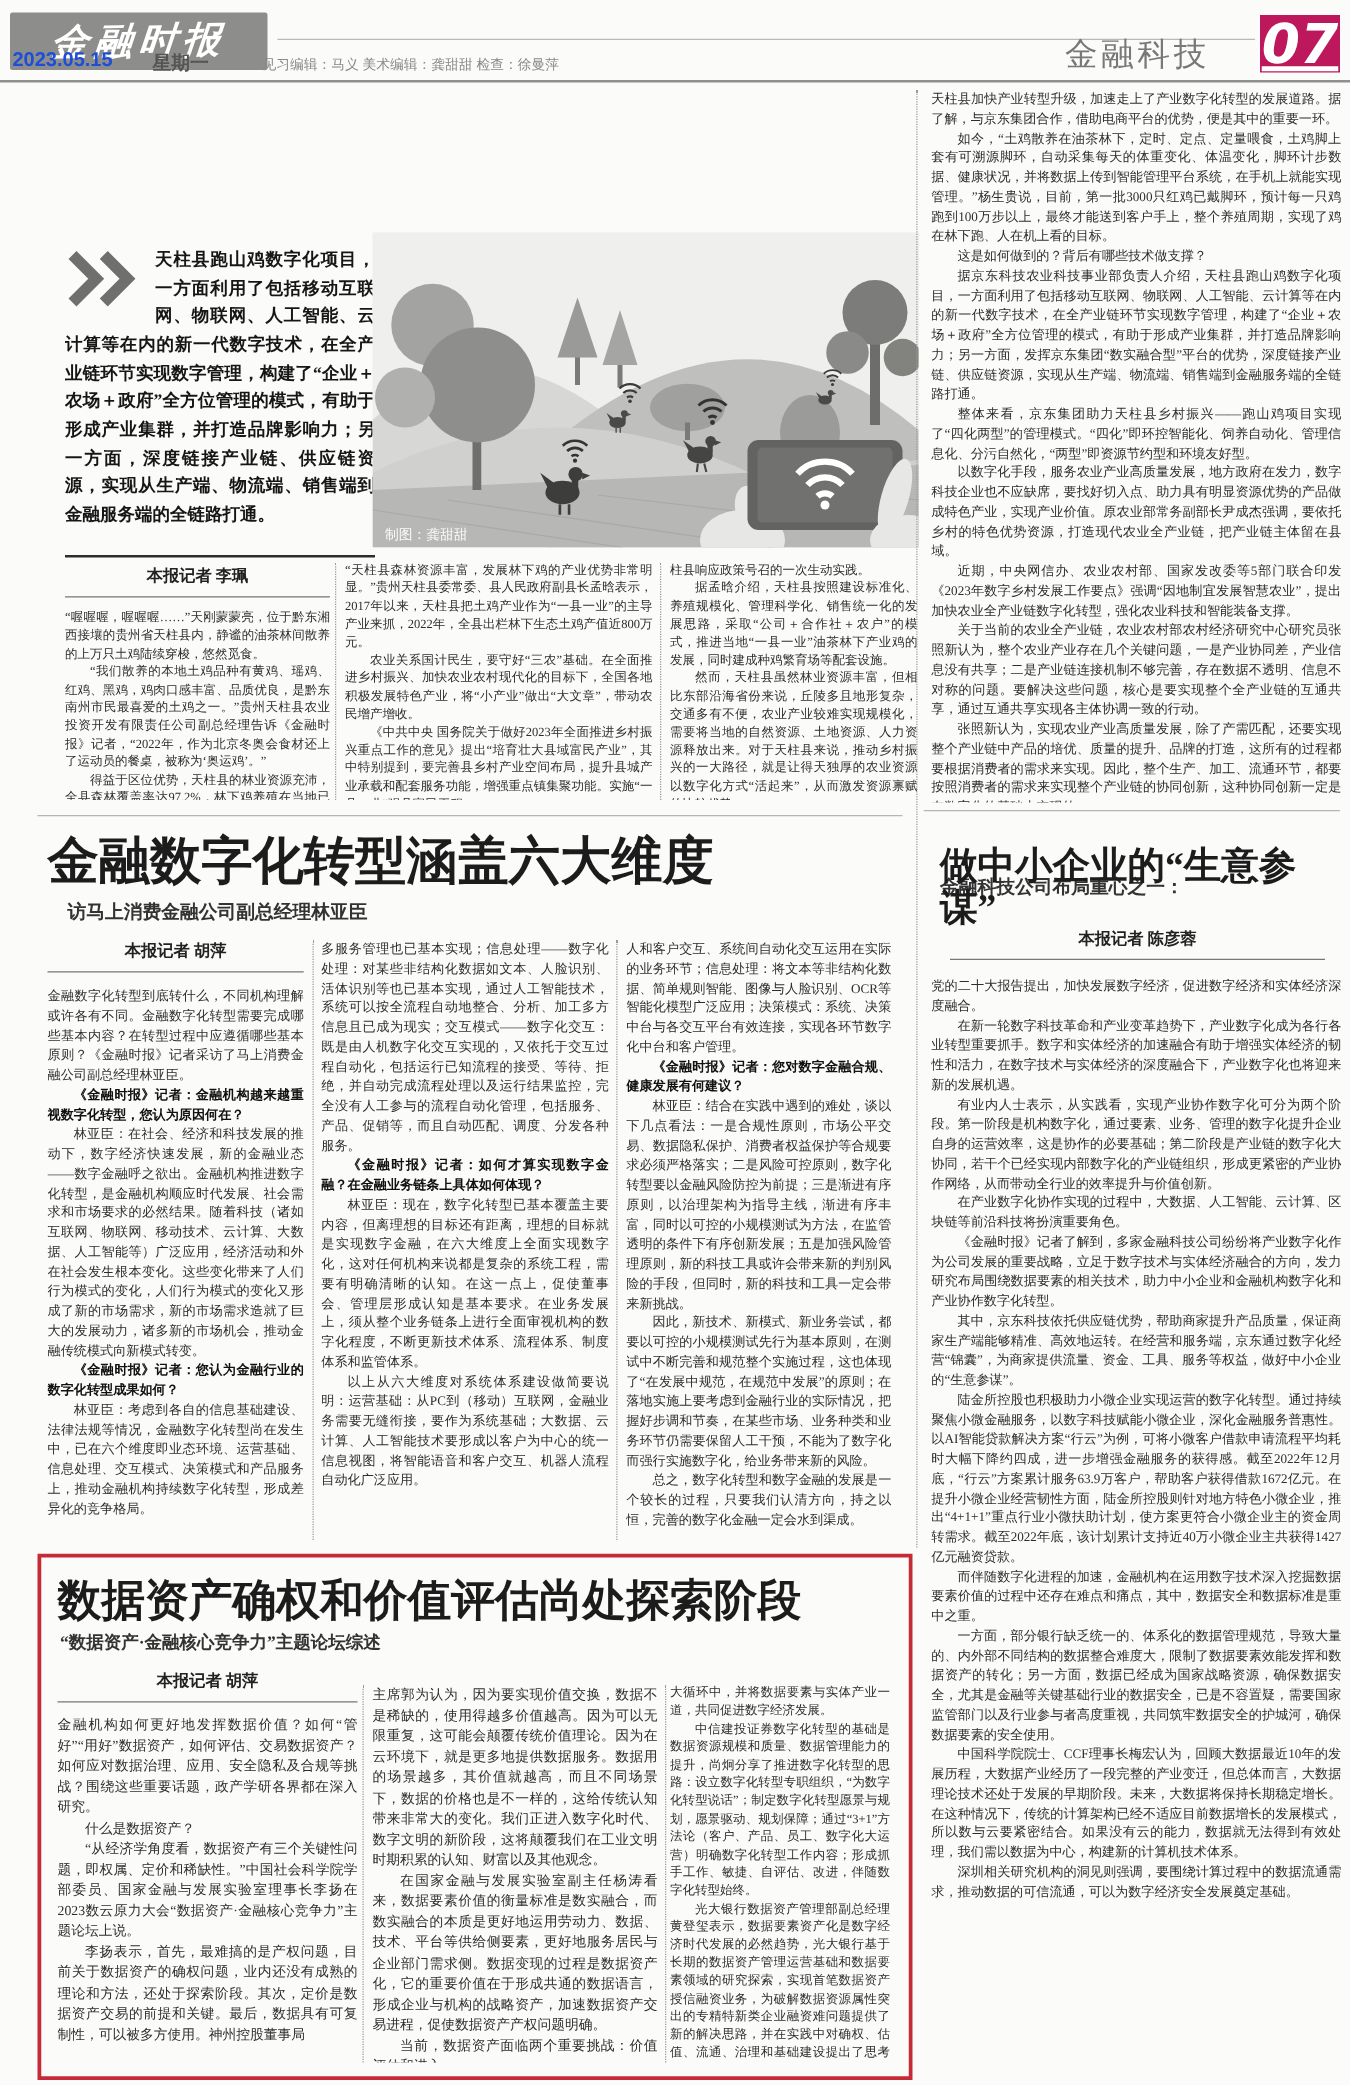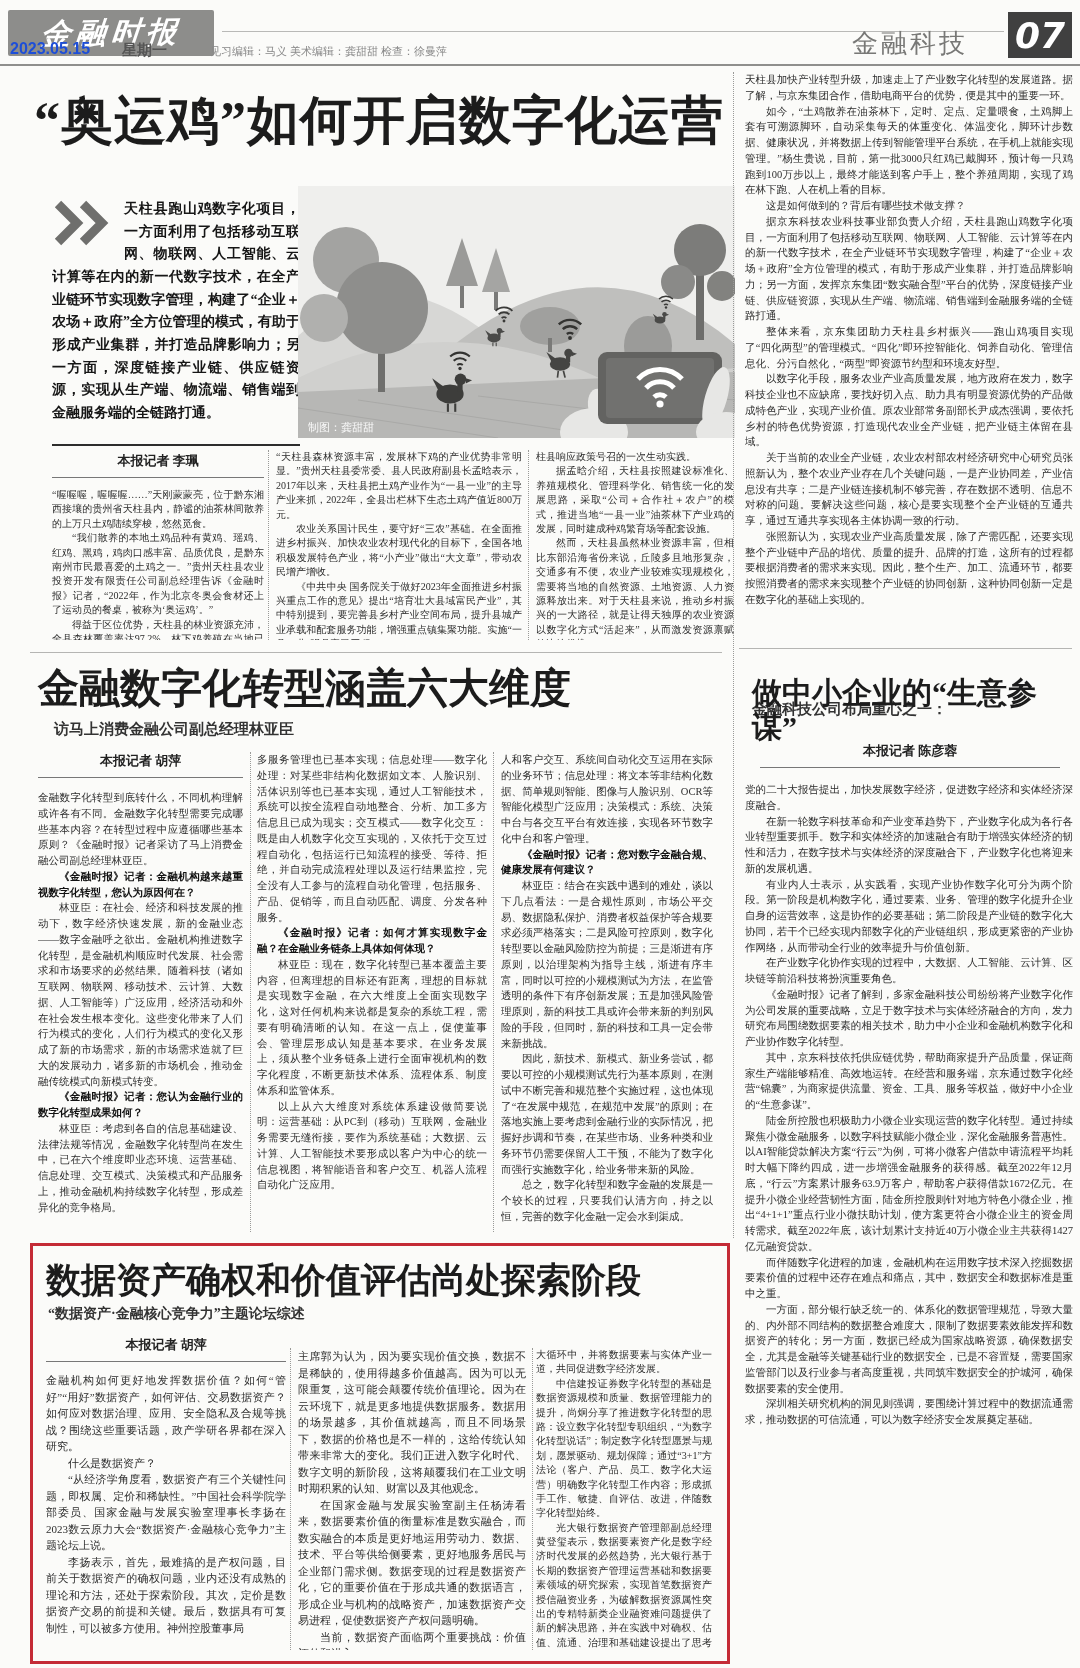--- a/index.html
+++ b/index.html
@@ -18,9 +18,9 @@
   #weekday-txt{left:122px;top:41px;font-size:15px;color:#555;font-family:"Liberation Sans",sans-serif;font-weight:bold;}
   #editors-txt{left:210px;top:44px;font-size:11px;color:#888;font-family:"Liberation Sans",sans-serif;}
   #section-name{left:852px;top:26px;font-size:26px;color:#787876;letter-spacing:3px;font-family:"Liberation Sans",sans-serif;}
-  #page-badge{left:1008px;top:12px;width:64px;height:46px;background:#404040;color:#fff;
-        display:flex;align-items:center;justify-content:center;font-size:36px;font-weight:bold;
-        font-style:italic;font-family:"DejaVu Sans",sans-serif;}
+  #page-badge{left:1008px;top:12px;width:64px;height:46px;background:#be185d;color:#fff;
+        display:flex;align-items:center;justify-content:center;font-size:44px;font-weight:bold;
+        font-style:italic;font-family:"DejaVu Sans",sans-serif;text-decoration:underline;}
   
   .serif-black{font-weight:900;color:#1c1c1c;line-height:1.12;}
   #h1-top{left:34px;top:92px;width:690px;font-size:52px;letter-spacing:1px;}

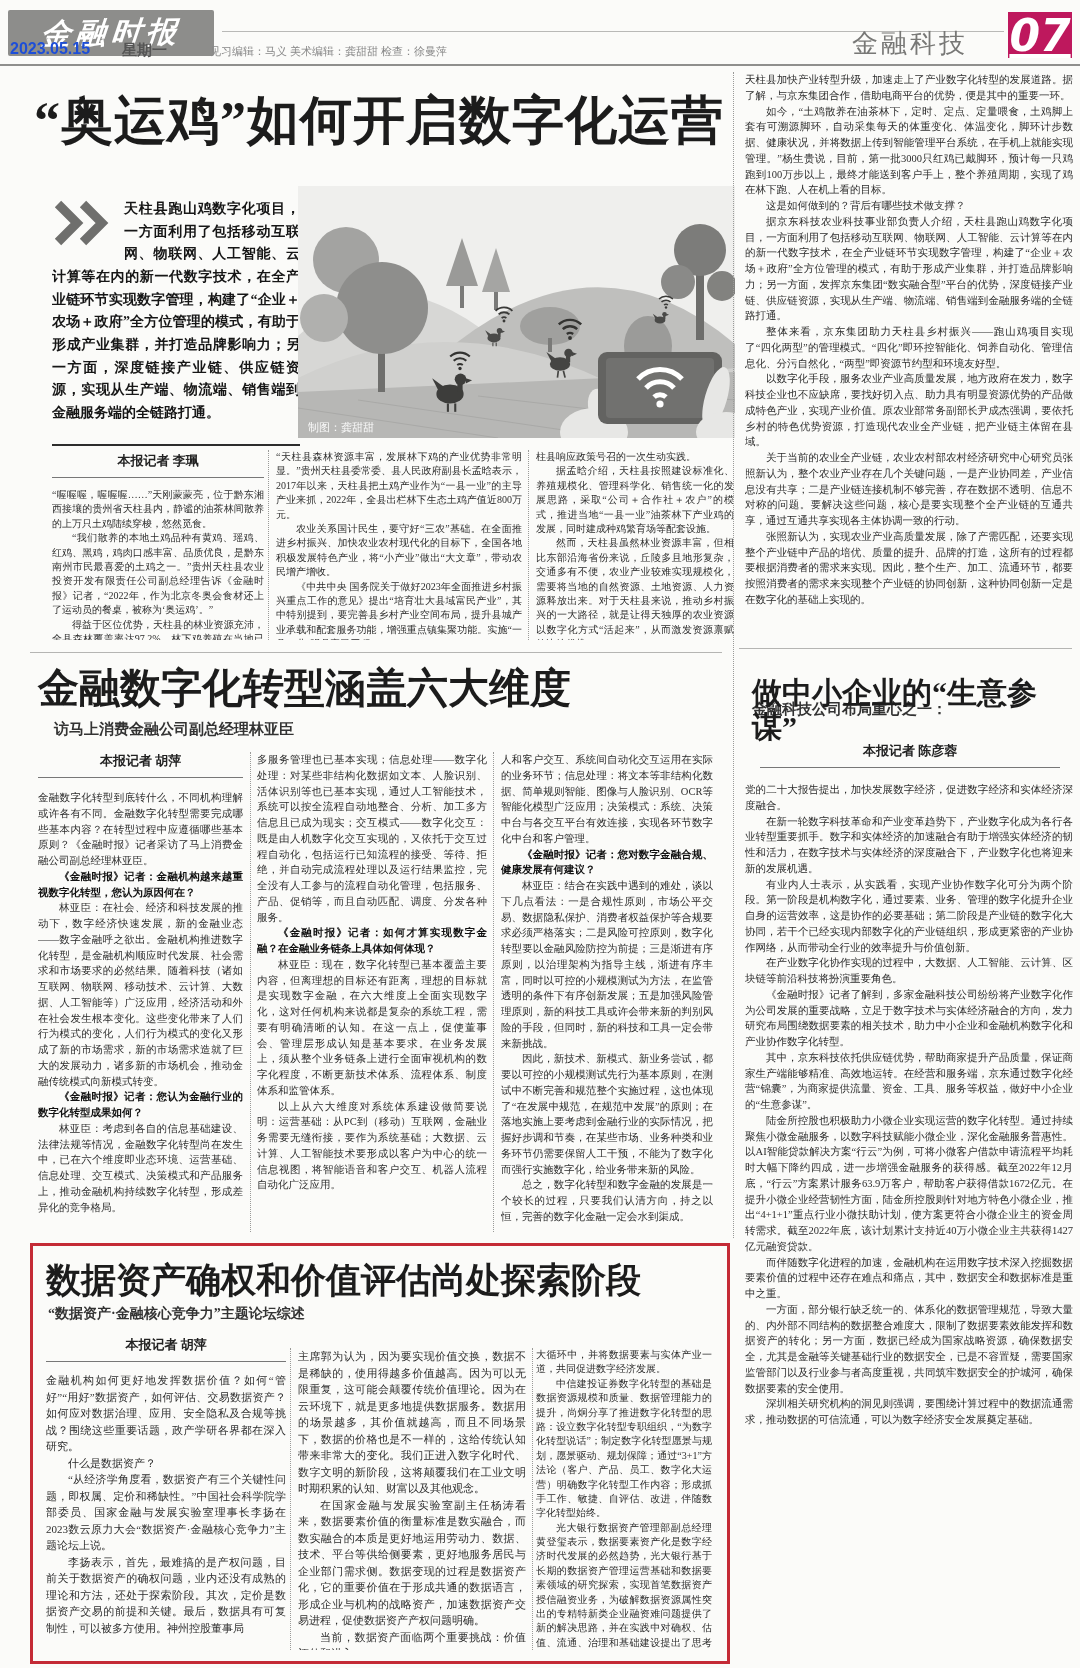--- a/index.html
+++ b/index.html
@@ -69,7 +69,6 @@
   <div class="abs" id="page-badge">07</div>
   <div class="abs" id="rule-header"></div>
 
-  <div class="abs serif-black" id="h1-top">“奥运鸡”如何开启数字化运营</div>
 
   <div class="abs" id="intro-block">
     <span id="chevrons">

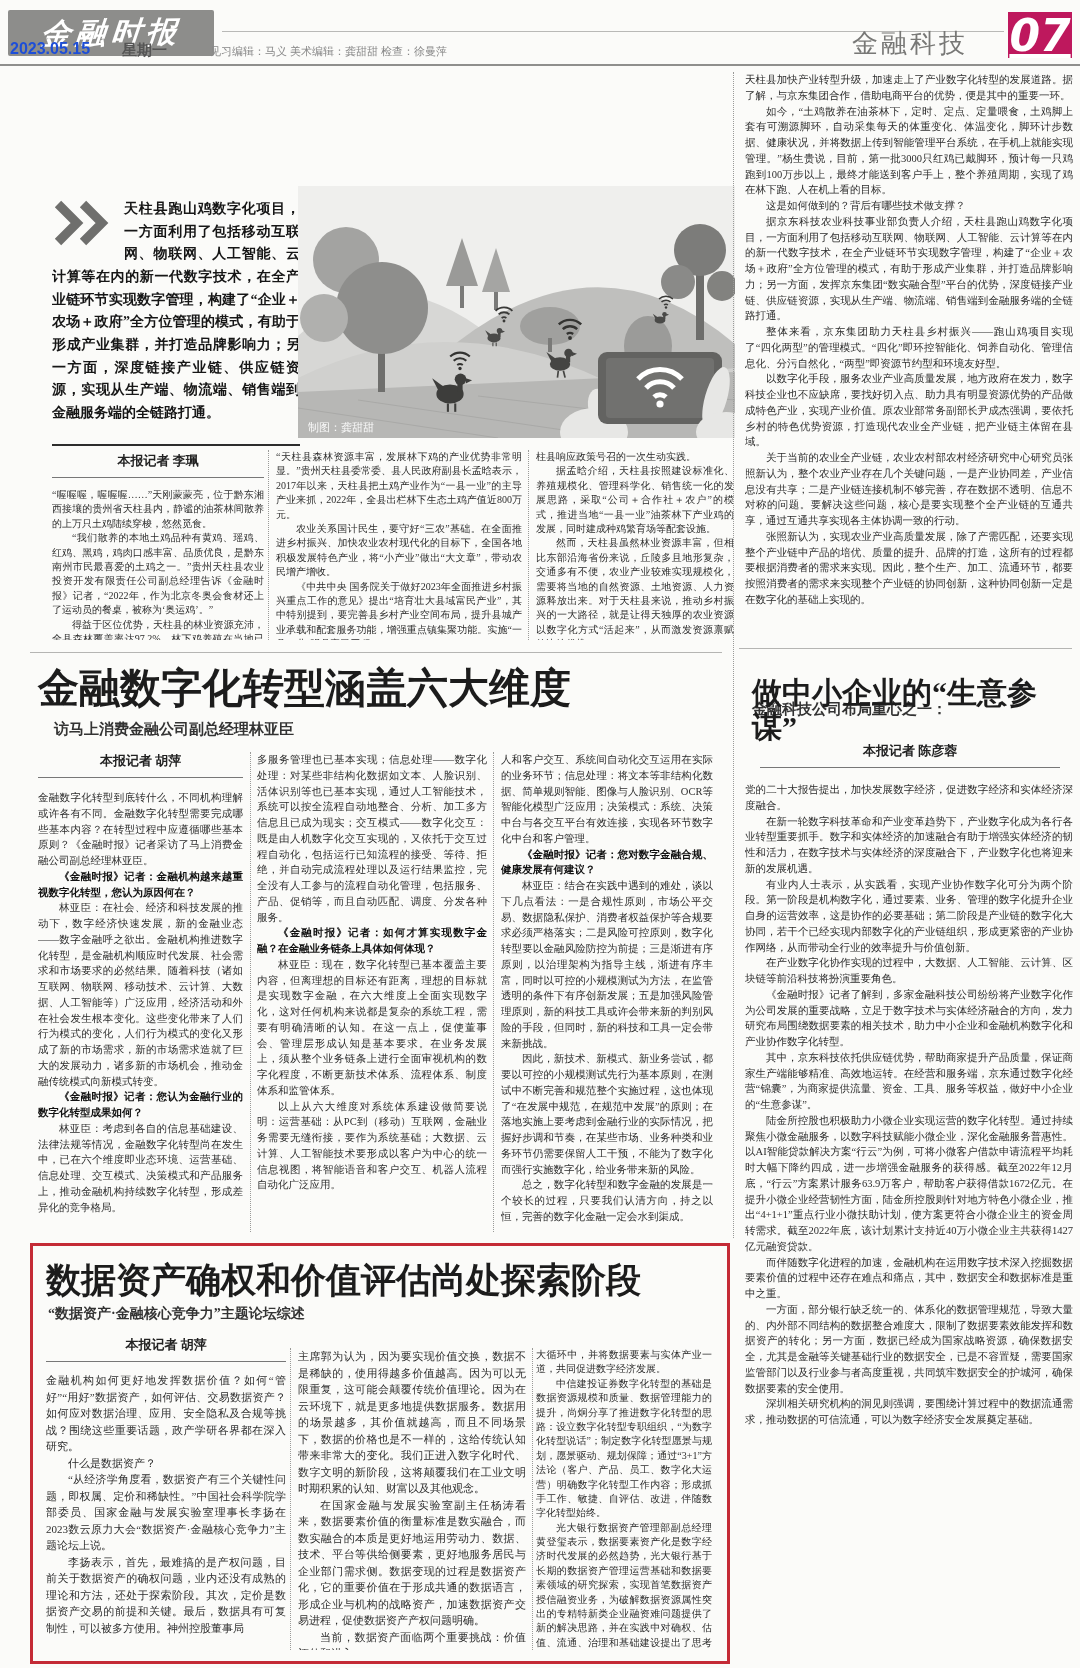--- a/index.html
+++ b/index.html
@@ -221,6 +221,7 @@
       <p>据京东科技农业科技事业部负责人介绍，天柱县跑山鸡数字化项目，一方面利用了包括移动互联网、物联网、人工智能、云计算等在内的新一代数字技术，在全产业链环节实现数字管理，构建了“企业＋农场＋政府”全方位管理的模式，有助于形成产业集群，并打造品牌影响力；另一方面，发挥京东集团“数实融合型”平台的优势，深度链接产业链、供应链资源，实现从生产端、物流端、销售端到金融服务端的全链路打通。</p>
       <p>整体来看，京东集团助力天柱县乡村振兴——跑山鸡项目实现了“四化两型”的管理模式。“四化”即环控智能化、饲养自动化、管理信息化、分污自然化，“两型”即资源节约型和环境友好型。</p>
       <p>以数字化手段，服务农业产业高质量发展，地方政府在发力，数字科技企业也不应缺席，要找好切入点、助力具有明显资源优势的产品做成特色产业，实现产业价值。原农业部常务副部长尹成杰强调，要依托乡村的特色优势资源，打造现代农业全产业链，把产业链主体留在县域。</p>
+      <p>近期，中央网信办、农业农村部、国家发改委等5部门联合印发《2023年数字乡村发展工作要点》强调“因地制宜发展智慧农业”，提出加快农业全产业链数字化转型，强化农业科技和智能装备支撑。</p>
       <p>关于当前的农业全产业链，农业农村部农村经济研究中心研究员张照新认为，整个农业产业存在几个关键问题，一是产业协同差，产业信息没有共享；二是产业链连接机制不够完善，存在数据不透明、信息不对称的问题。要解决这些问题，核心是要实现整个全产业链的互通共享，通过互通共享实现各主体协调一致的行动。</p>
       <p>张照新认为，实现农业产业高质量发展，除了产需匹配，还要实现整个产业链中产品的培优、质量的提升、品牌的打造，这所有的过程都要根据消费者的需求来实现。因此，整个生产、加工、流通环节，都要按照消费者的需求来实现整个产业链的协同创新，这种协同创新一定是在数字化的基础上实现的。</p>
     </div>

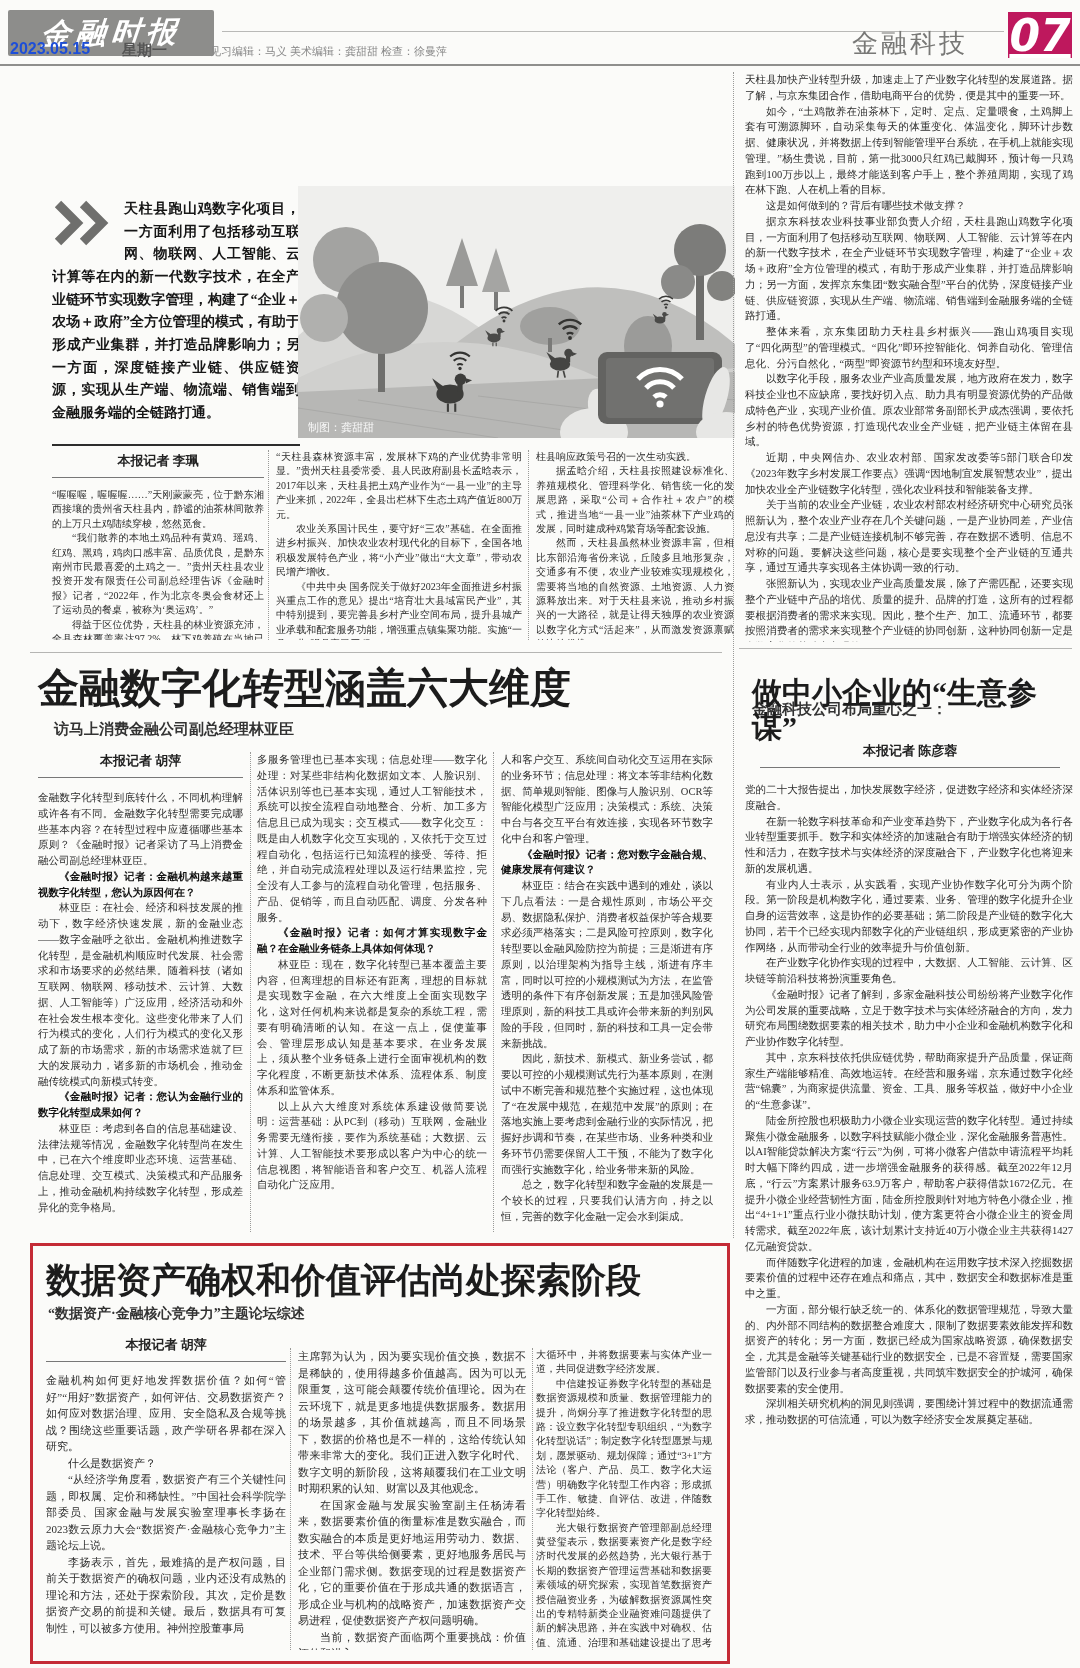--- a/index.html
+++ b/index.html
@@ -268,6 +268,7 @@
       <p>陆金所控股也积极助力小微企业实现运营的数字化转型。通过持续聚焦小微金融服务，以数字科技赋能小微企业，深化金融服务普惠性。以AI智能贷款解决方案“行云”为例，可将小微客户借款申请流程平均耗时大幅下降约四成，进一步增强金融服务的获得感。截至2022年12月底，“行云”方案累计服务63.9万客户，帮助客户获得借款1672亿元。在提升小微企业经营韧性方面，陆金所控股则针对地方特色小微企业，推出“4+1+1”重点行业小微扶助计划，使方案更符合小微企业主的资金周转需求。截至2022年底，该计划累计支持近40万小微企业主共获得1427亿元融资贷款。</p>
       <p>而伴随数字化进程的加速，金融机构在运用数字技术深入挖掘数据要素价值的过程中还存在难点和痛点，其中，数据安全和数据标准是重中之重。</p>
       <p>一方面，部分银行缺乏统一的、体系化的数据管理规范，导致大量的、内外部不同结构的数据整合难度大，限制了数据要素效能发挥和数据资产的转化；另一方面，数据已经成为国家战略资源，确保数据安全，尤其是金融等关键基础行业的数据安全，已是不容置疑，需要国家监管部门以及行业参与者高度重视，共同筑牢数据安全的护城河，确保数据要素的安全使用。</p>
+      <p>中国科学院院士、CCF理事长梅宏认为，回顾大数据最近10年的发展历程，大数据产业经历了一段完整的产业变迁，但总体而言，大数据理论技术还处于发展的早期阶段。未来，大数据将保持长期稳定增长。在这种情况下，传统的计算架构已经不适应目前数据增长的发展模式，所以数与云要紧密结合。如果没有云的能力，数据就无法得到有效处理，我们需以数据为中心，构建新的计算机技术体系。</p>
       <p>深圳相关研究机构的洞见则强调，要围绕计算过程中的数据流通需求，推动数据的可信流通，可以为数字经济安全发展奠定基础。</p>
     </div>
 

